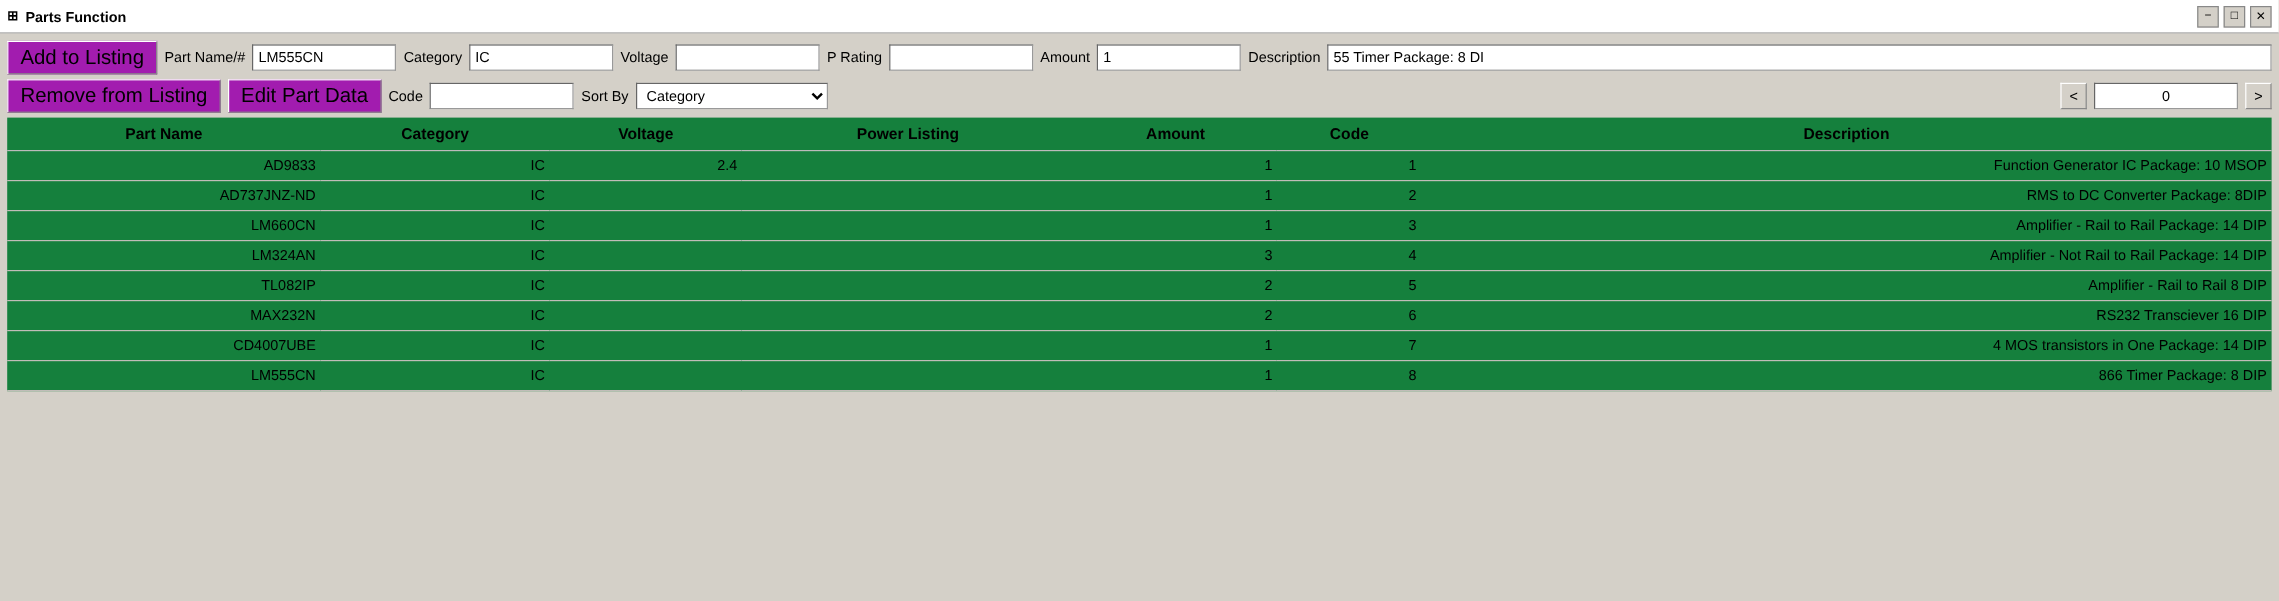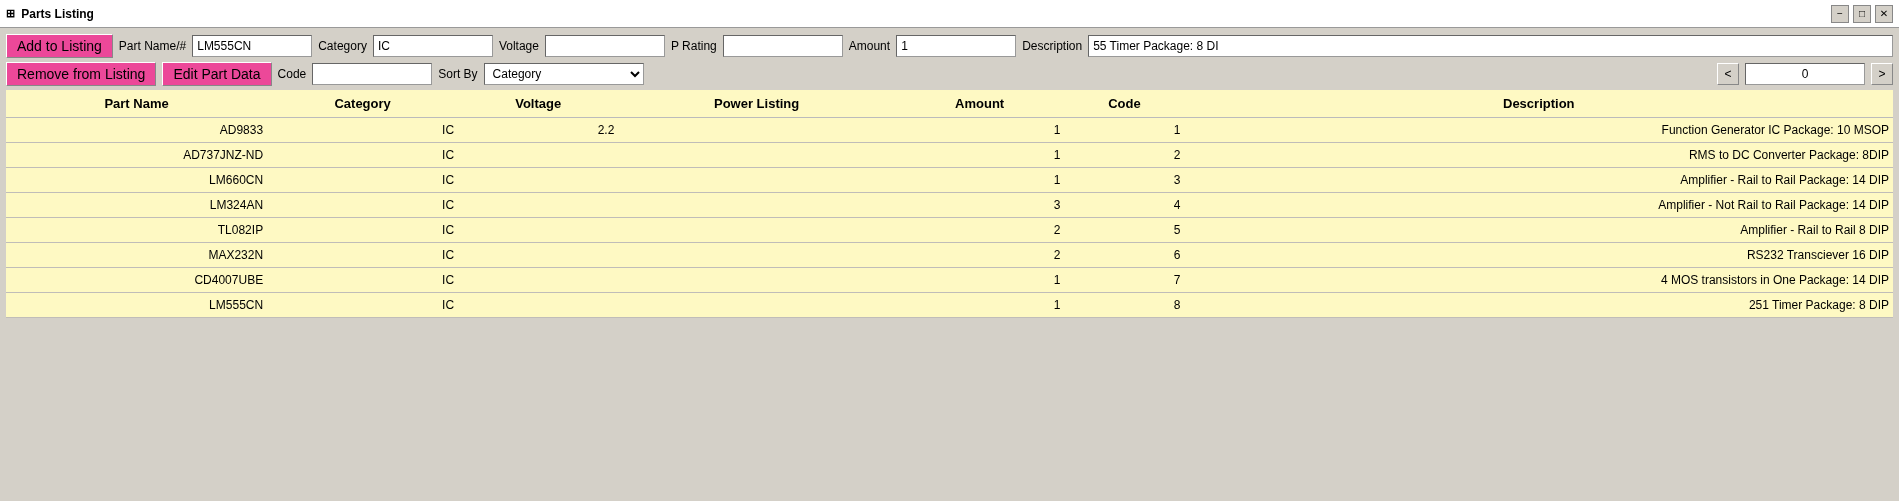--- a/index.html
+++ b/index.html
@@ -134,7 +134,7 @@
 <div class="title-bar">
   <div class="title-bar-left">
     <span style="font-size:11px;">⊞</span>
-    <span>Parts Listing</span>
+    <span>Parts Function</span>
   </div>
   <div class="title-bar-controls">
     <button class="title-btn">−</button>

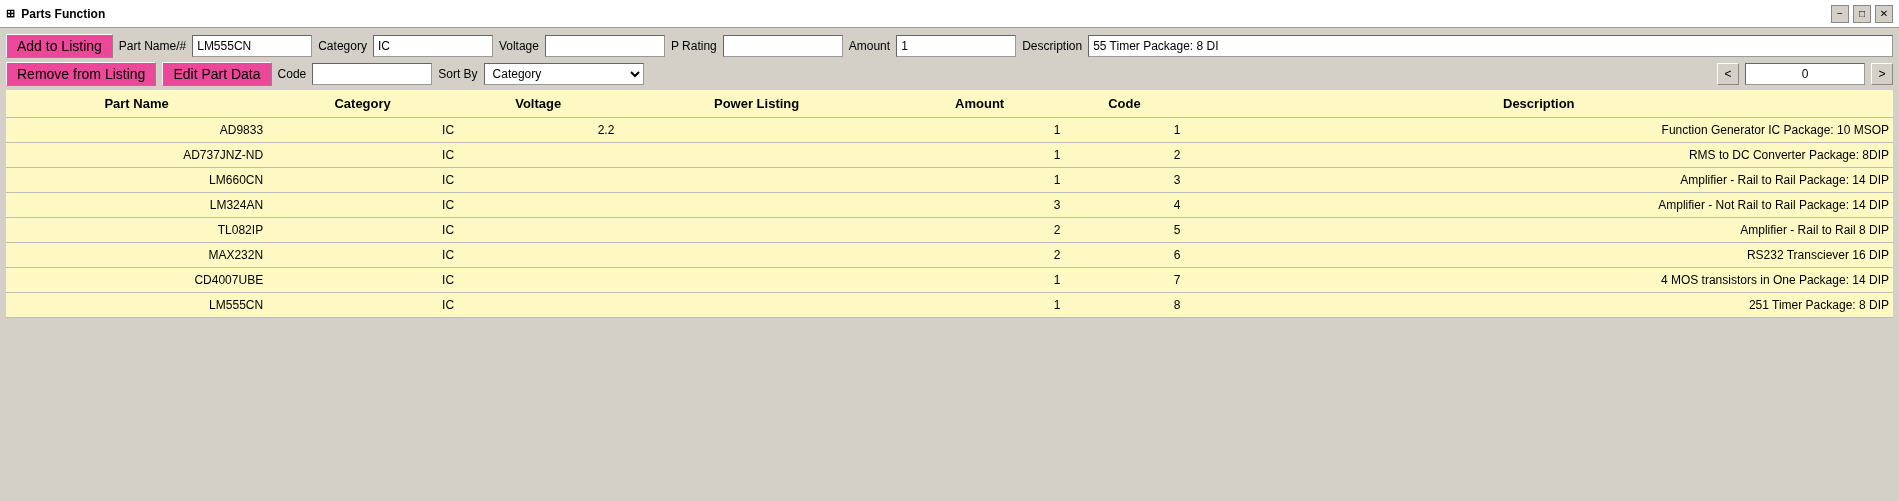--- a/index.html
+++ b/index.html
@@ -53,12 +53,12 @@
       flex-wrap: nowrap;
     }
     .btn {
-      background: #ec4899;
+      background: #a21caf;
       border: 1px solid #888;
       border-top-color: #fff;
       border-left-color: #fff;
       padding: 3px 10px;
-      font-size: 14px;
+      font-size: 17px;
       cursor: pointer;
       white-space: nowrap;
       min-width: 80px;

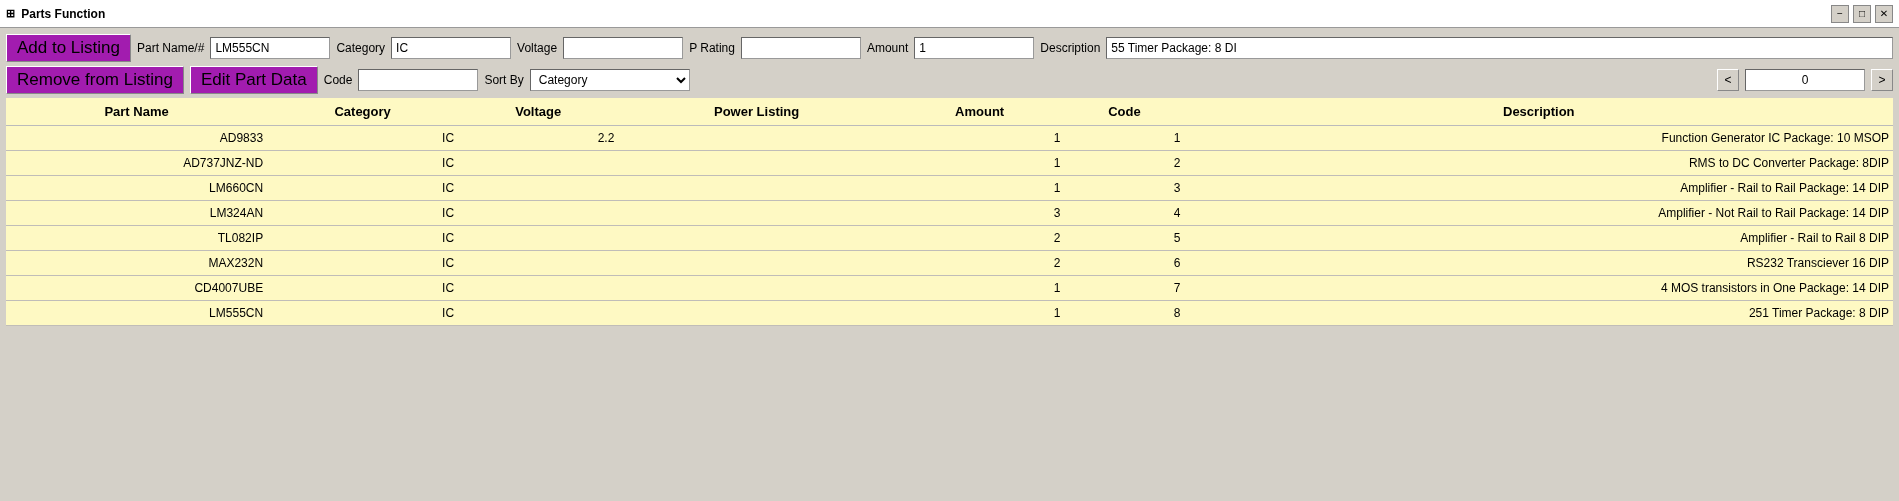--- a/index.html
+++ b/index.html
@@ -102,7 +102,7 @@
     }
     .spacer { flex: 1; }
     .table-area {
-      background: #fef9c3;
+      background: #15803d;
       margin-top: 4px;
     }
     table {

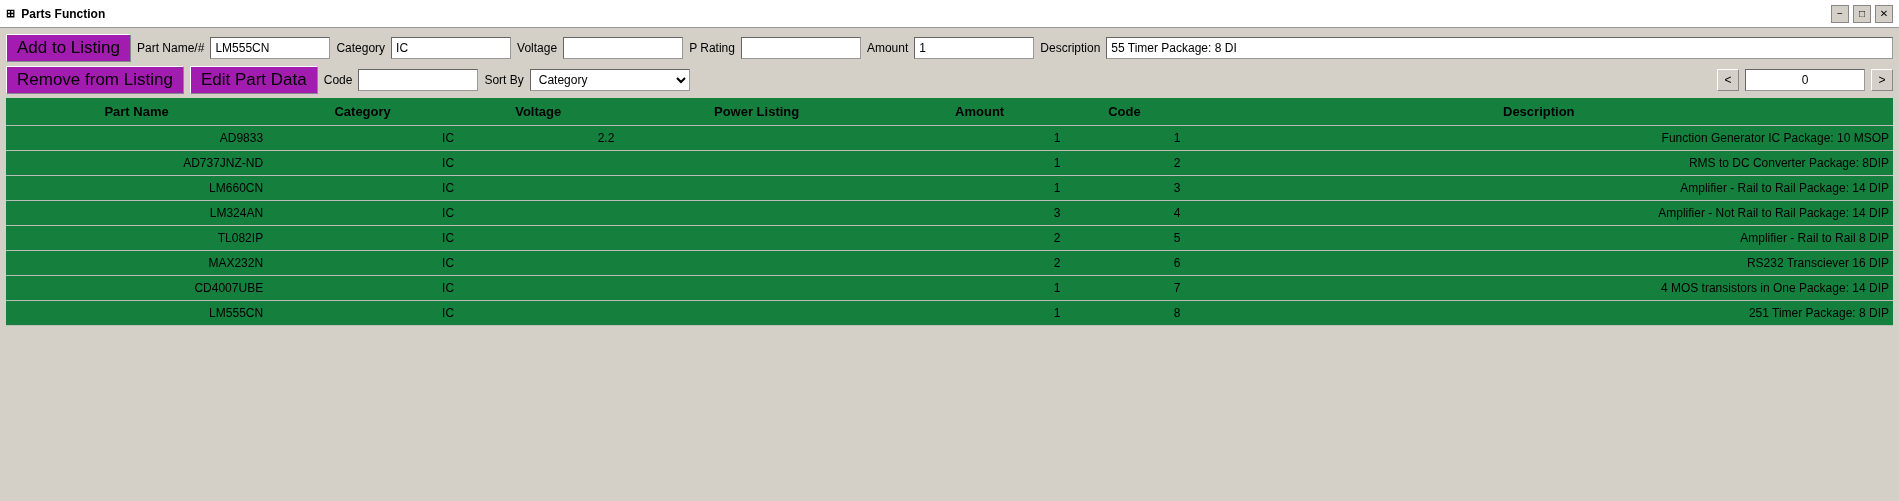--- a/index.html
+++ b/index.html
@@ -196,7 +196,7 @@
       <tr class="row-separator">
             <td>AD9833</td>
             <td>IC</td>
-            <td>2.2</td>
+            <td>2.4</td>
             <td></td>
             <td>1</td>
             <td>1</td>

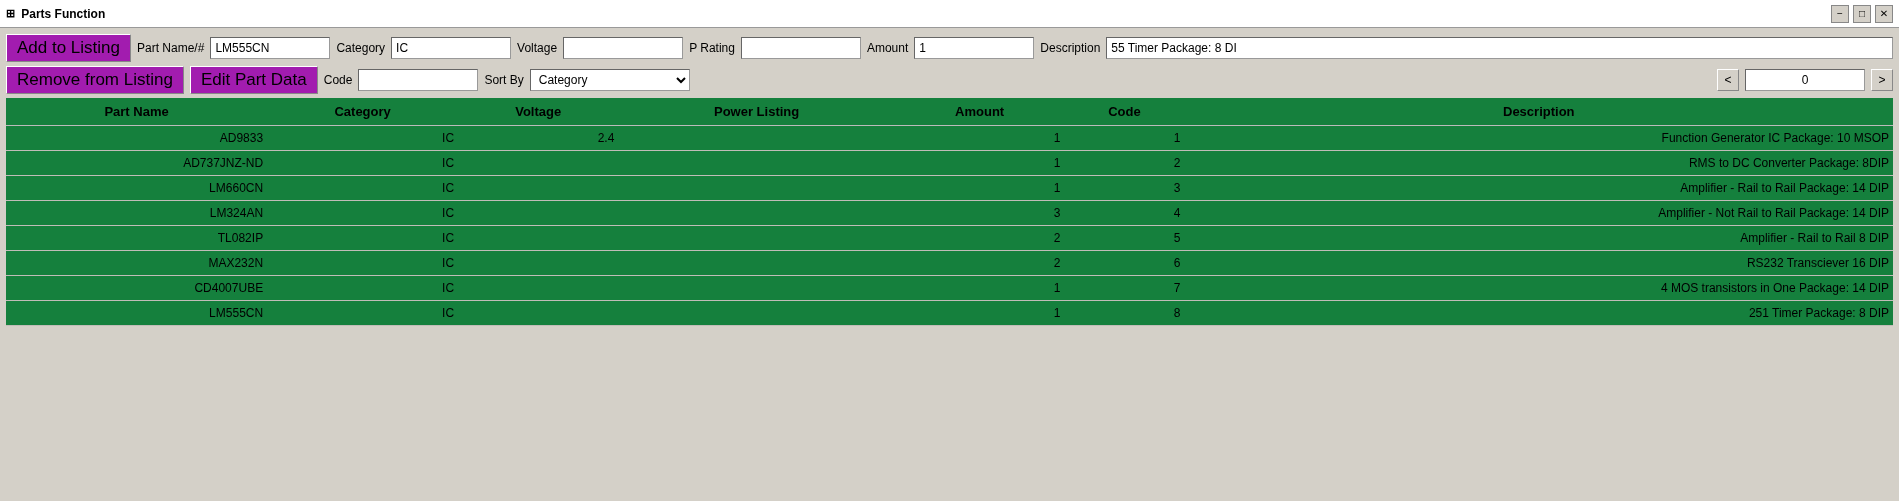--- a/index.html
+++ b/index.html
@@ -263,7 +263,7 @@
             <td></td>
             <td>1</td>
             <td>8</td>
-            <td>251 Timer Package: 8 DIP</td>
+            <td>866 Timer Package: 8 DIP</td>
           </tr>
         </tbody>
     </table>

